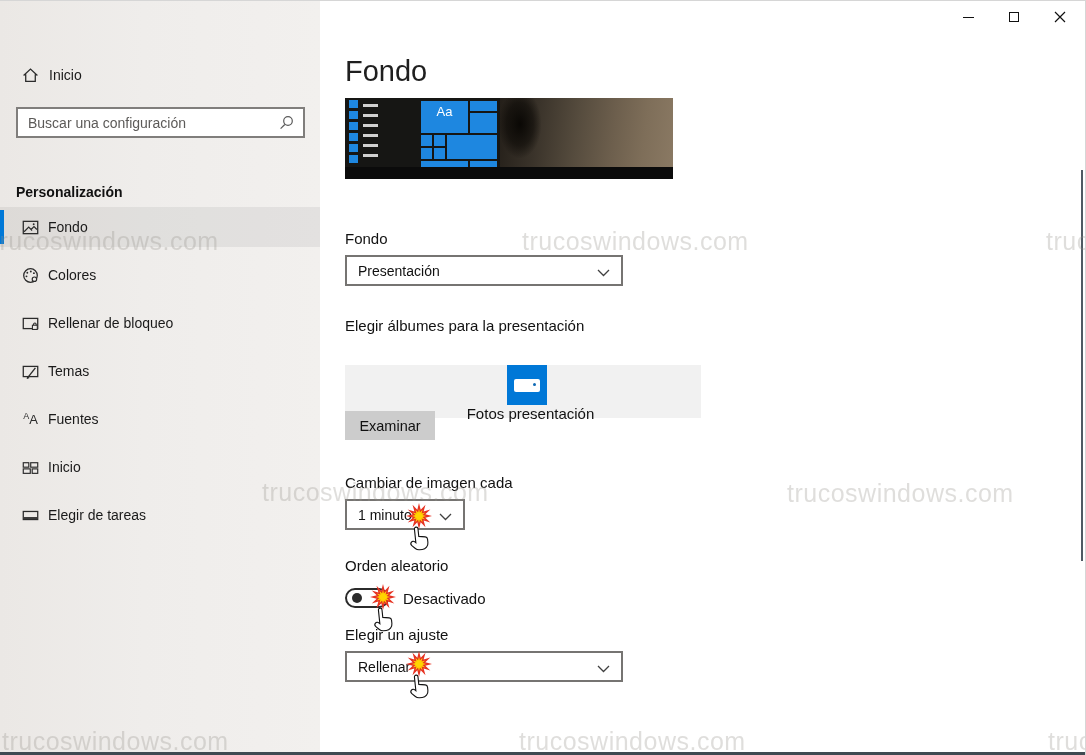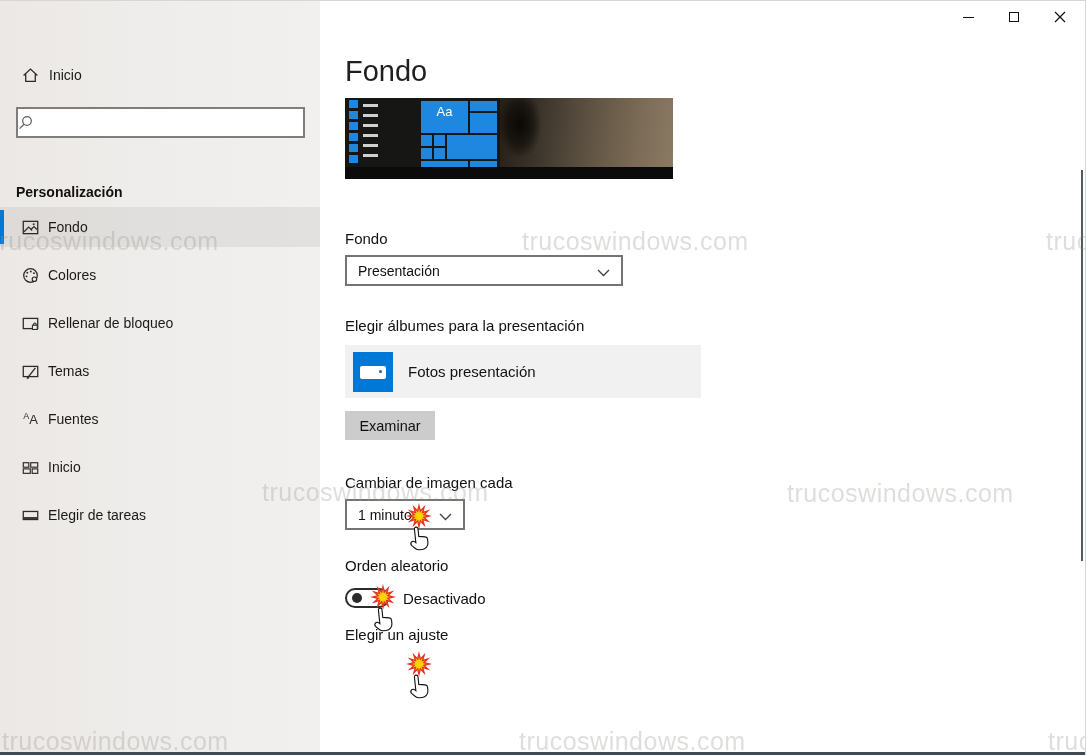--- a/index.html
+++ b/index.html
@@ -105,6 +105,7 @@
     </div>
 
     <div class="searchbox">
+      <input type="text" placeholder="Buscar una configuración" style="">
       <svg class="search-ic" width="15" height="15" viewBox="0 0 15 15">
           <circle cx="9" cy="6" r="4.3" stroke="#5a5a5a" stroke-width="1.2" fill="none"></circle>
           <path d="M5.8,9.5 L1.6,13.6" stroke="#5a5a5a" stroke-width="1.2" fill="none"></path>

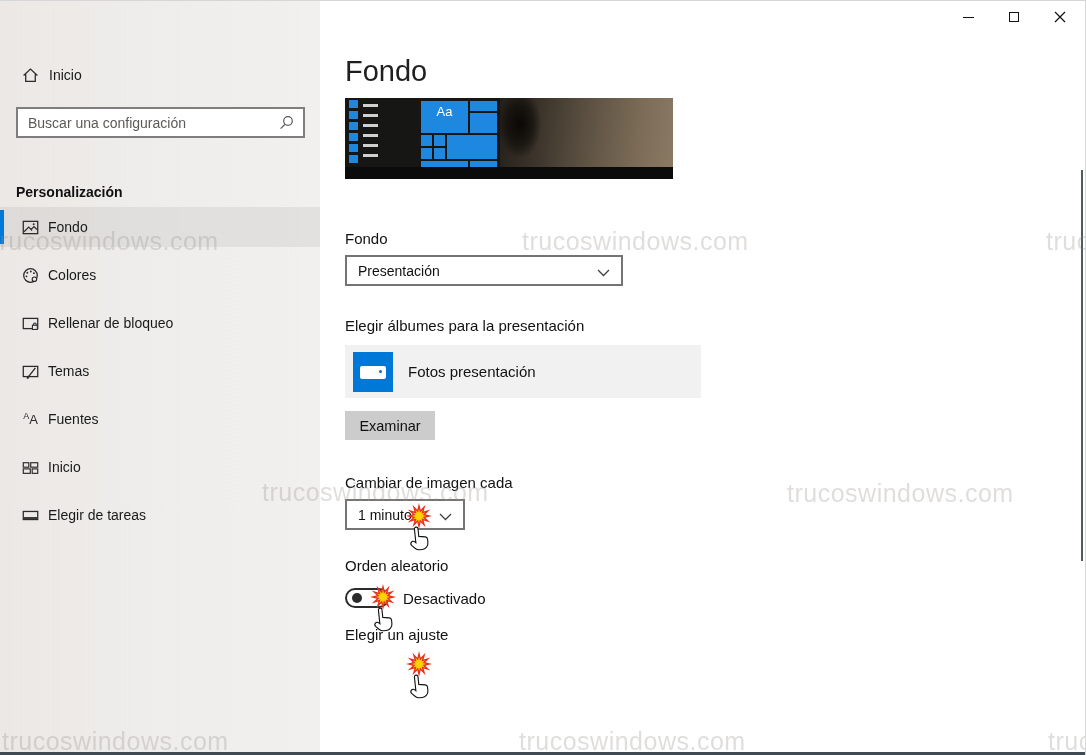--- a/index.html
+++ b/index.html
@@ -58,7 +58,7 @@
   .select .val { margin-left:11px; font-size:14px; color:#111; }
   .select .chev { position:absolute; right:11px; top:12px; }
 
-  .album-row { position:absolute; left:345px; top:344px; width:356px; height:53px; background:#f1f1f1; display:flex; align-items:center; cursor:pointer; }
+  .album-row { position:absolute; left:345px; top:364px; width:356px; height:53px; background:#f1f1f1; display:flex; align-items:center; cursor:pointer;flex-direction:column; }
   .album-icon { width:40px; height:40px; background:#0078d7; margin-left:8px; position:relative; flex:0 0 auto; }
   .album-icon .frame { position:absolute; left:7px; top:14px; width:26px; height:13px; background:#fff; border-radius:2px; }
   .album-icon .dot { position:absolute; right:4px; top:4px; width:3px; height:3px; background:#0f6ab5; border-radius:50%; }

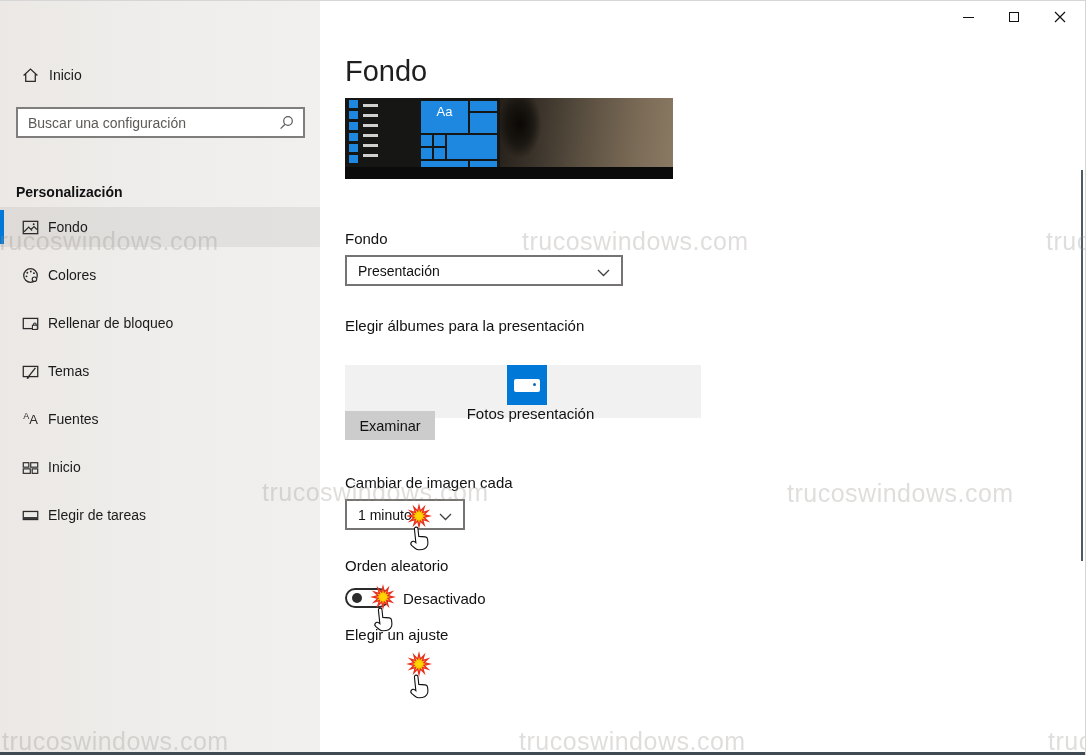--- a/index.html
+++ b/index.html
@@ -227,6 +227,12 @@
   <span class="toggle-state">Desactivado</span>
 
   <div class="field-label" style="top:625px">Elegir un ajuste</div>
+  <div class="select" style="top:650px;width:278px">
+    <span class="val">Rellenar</span>
+    <svg class="chev" width="13" height="8" viewBox="0 0 13 8">
+        <path d="M1,1 L6.5,6.5 L12,1" stroke="#404040" stroke-width="1.3" fill="none"></path>
+      </svg>
+  </div>
 
   <svg class="indicator" style="left:397px;top:499px" width="46" height="58" viewBox="0 0 46 58">
     <g transform="translate(22,16)">

